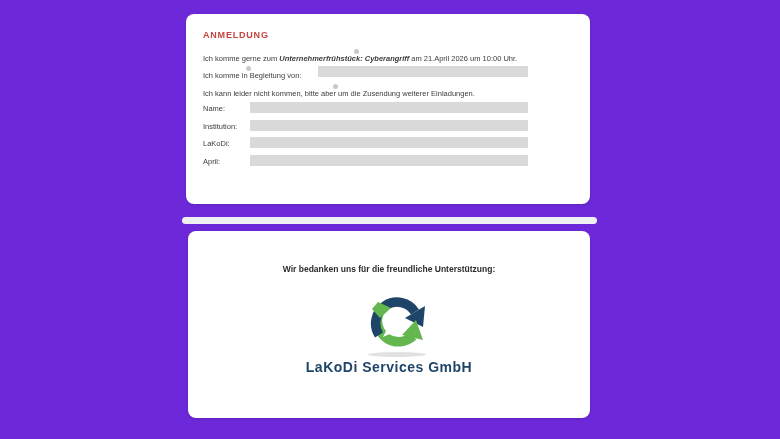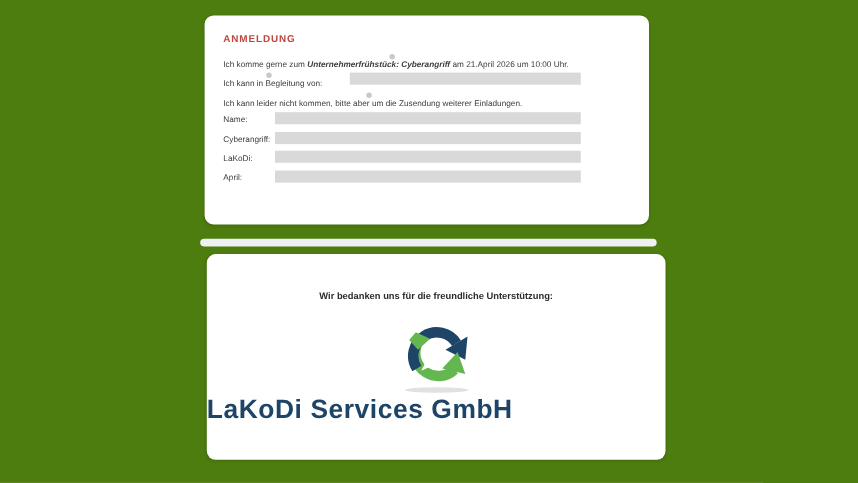--- a/index.html
+++ b/index.html
@@ -5,7 +5,7 @@
   html,body{margin:0;padding:0;}
   .canvas{
     position:relative;width:780px;height:439px;
-    background:#4d7c0f;overflow:hidden;
+    background:#6d28d9;overflow:hidden;
     font-family:"Liberation Sans",sans-serif;
   }
   .card{

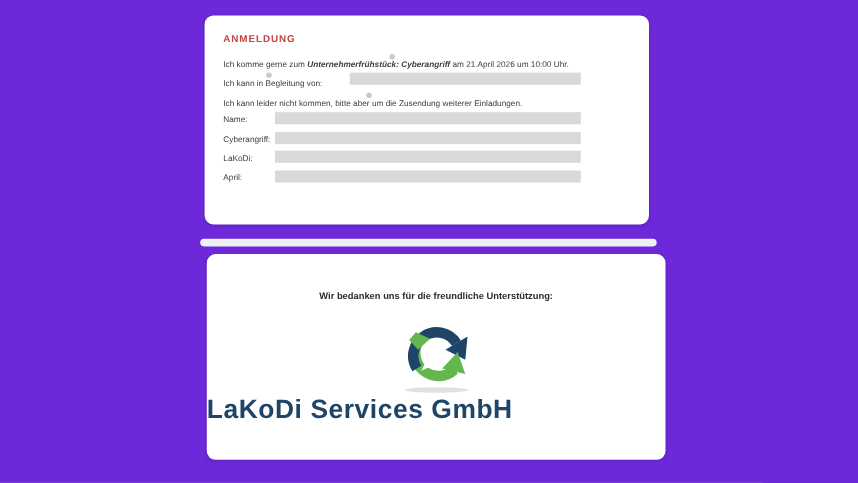--- a/index.html
+++ b/index.html
@@ -69,7 +69,7 @@
 
     <div class="opt-row" style="top:52px;">
       <span class="radio"></span>
-      <span>Ich kann in Begleitung von:</span>
+      <span>Ich komme in Begleitung von:</span>
     </div>
     <input class="gray-input" id="input-companion" type="text" value="" style="">
 

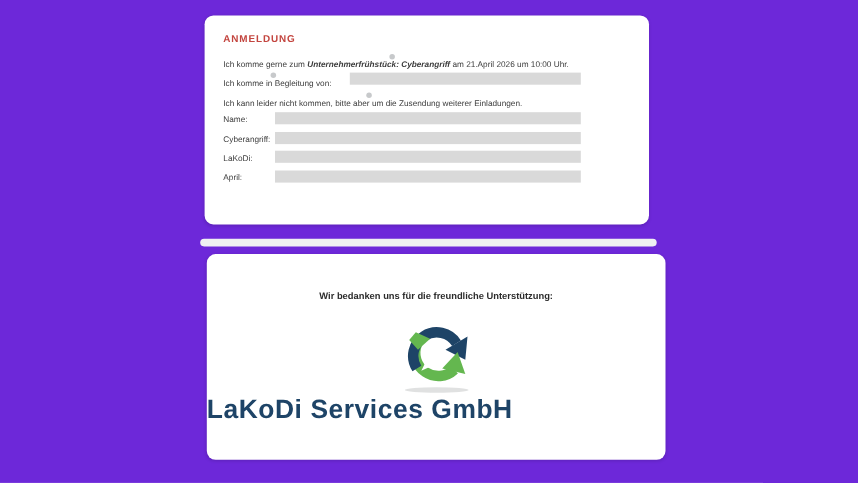--- a/index.html
+++ b/index.html
@@ -81,7 +81,7 @@
     <div class="field-label" style="top:90px;">Name:</div>
     <input class="gray-input field-input" style="top: 88px;" type="text" value="">
 
-    <div class="field-label" style="top:108px;">Cyberangriff:</div>
+    <div class="field-label" style="top:108px;">Institution:</div>
     <input class="gray-input field-input" style="top: 106px;" type="text" value="">
 
     <div class="field-label" style="top:125px;">LaKoDi:</div>

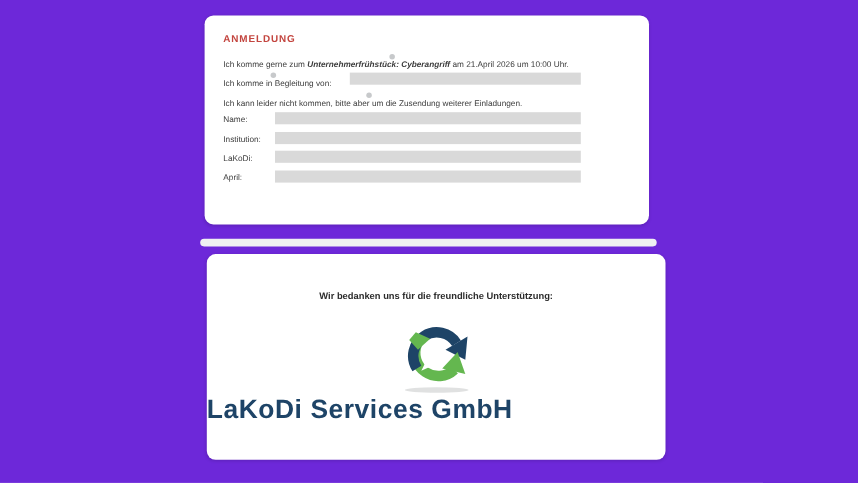--- a/index.html
+++ b/index.html
@@ -17,7 +17,7 @@
     position:absolute;left:182px;top:217px;width:415px;height:7px;
     background:#eff0f2;border-radius:3.5px;
   }
-  #card-sponsor{left:188px;top:231px;width:402px;height:187px;padding-left:15px;}
+  #card-sponsor{left:188px;top:231px;width:402px;height:187px;}
 
   .form-title{
     position:absolute;left:17px;top:16px;

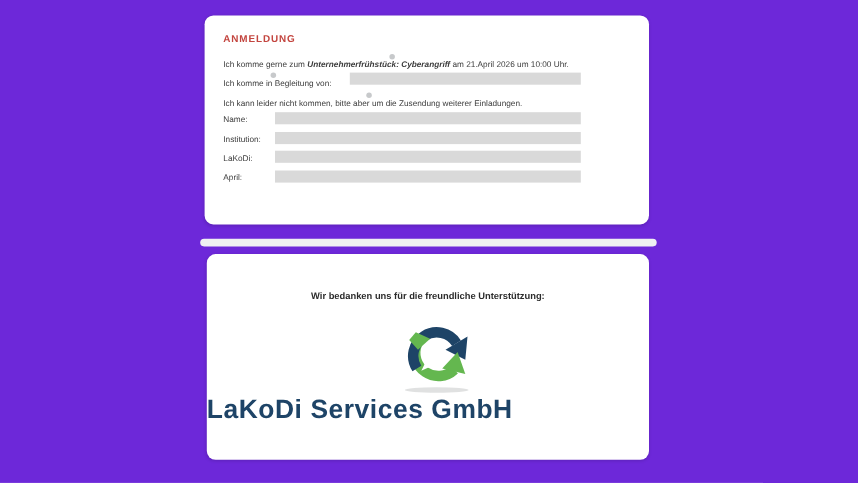--- a/index.html
+++ b/index.html
@@ -50,8 +50,8 @@
   }
   .logo-wrap{position:absolute;left:178px;top:66px;width:62px;height:62px;}
   .company{
-    position:absolute;left:0;top:128px;width:100%;
-    font-size:24px;font-weight:bold;letter-spacing:0.5px;color:#1e4467;
+    position:absolute;left:0;top:128px;width:100%;text-align:center;
+    font-size:14px;font-weight:bold;letter-spacing:0.5px;color:#1e4467;
   }
 </style>
 </head>

